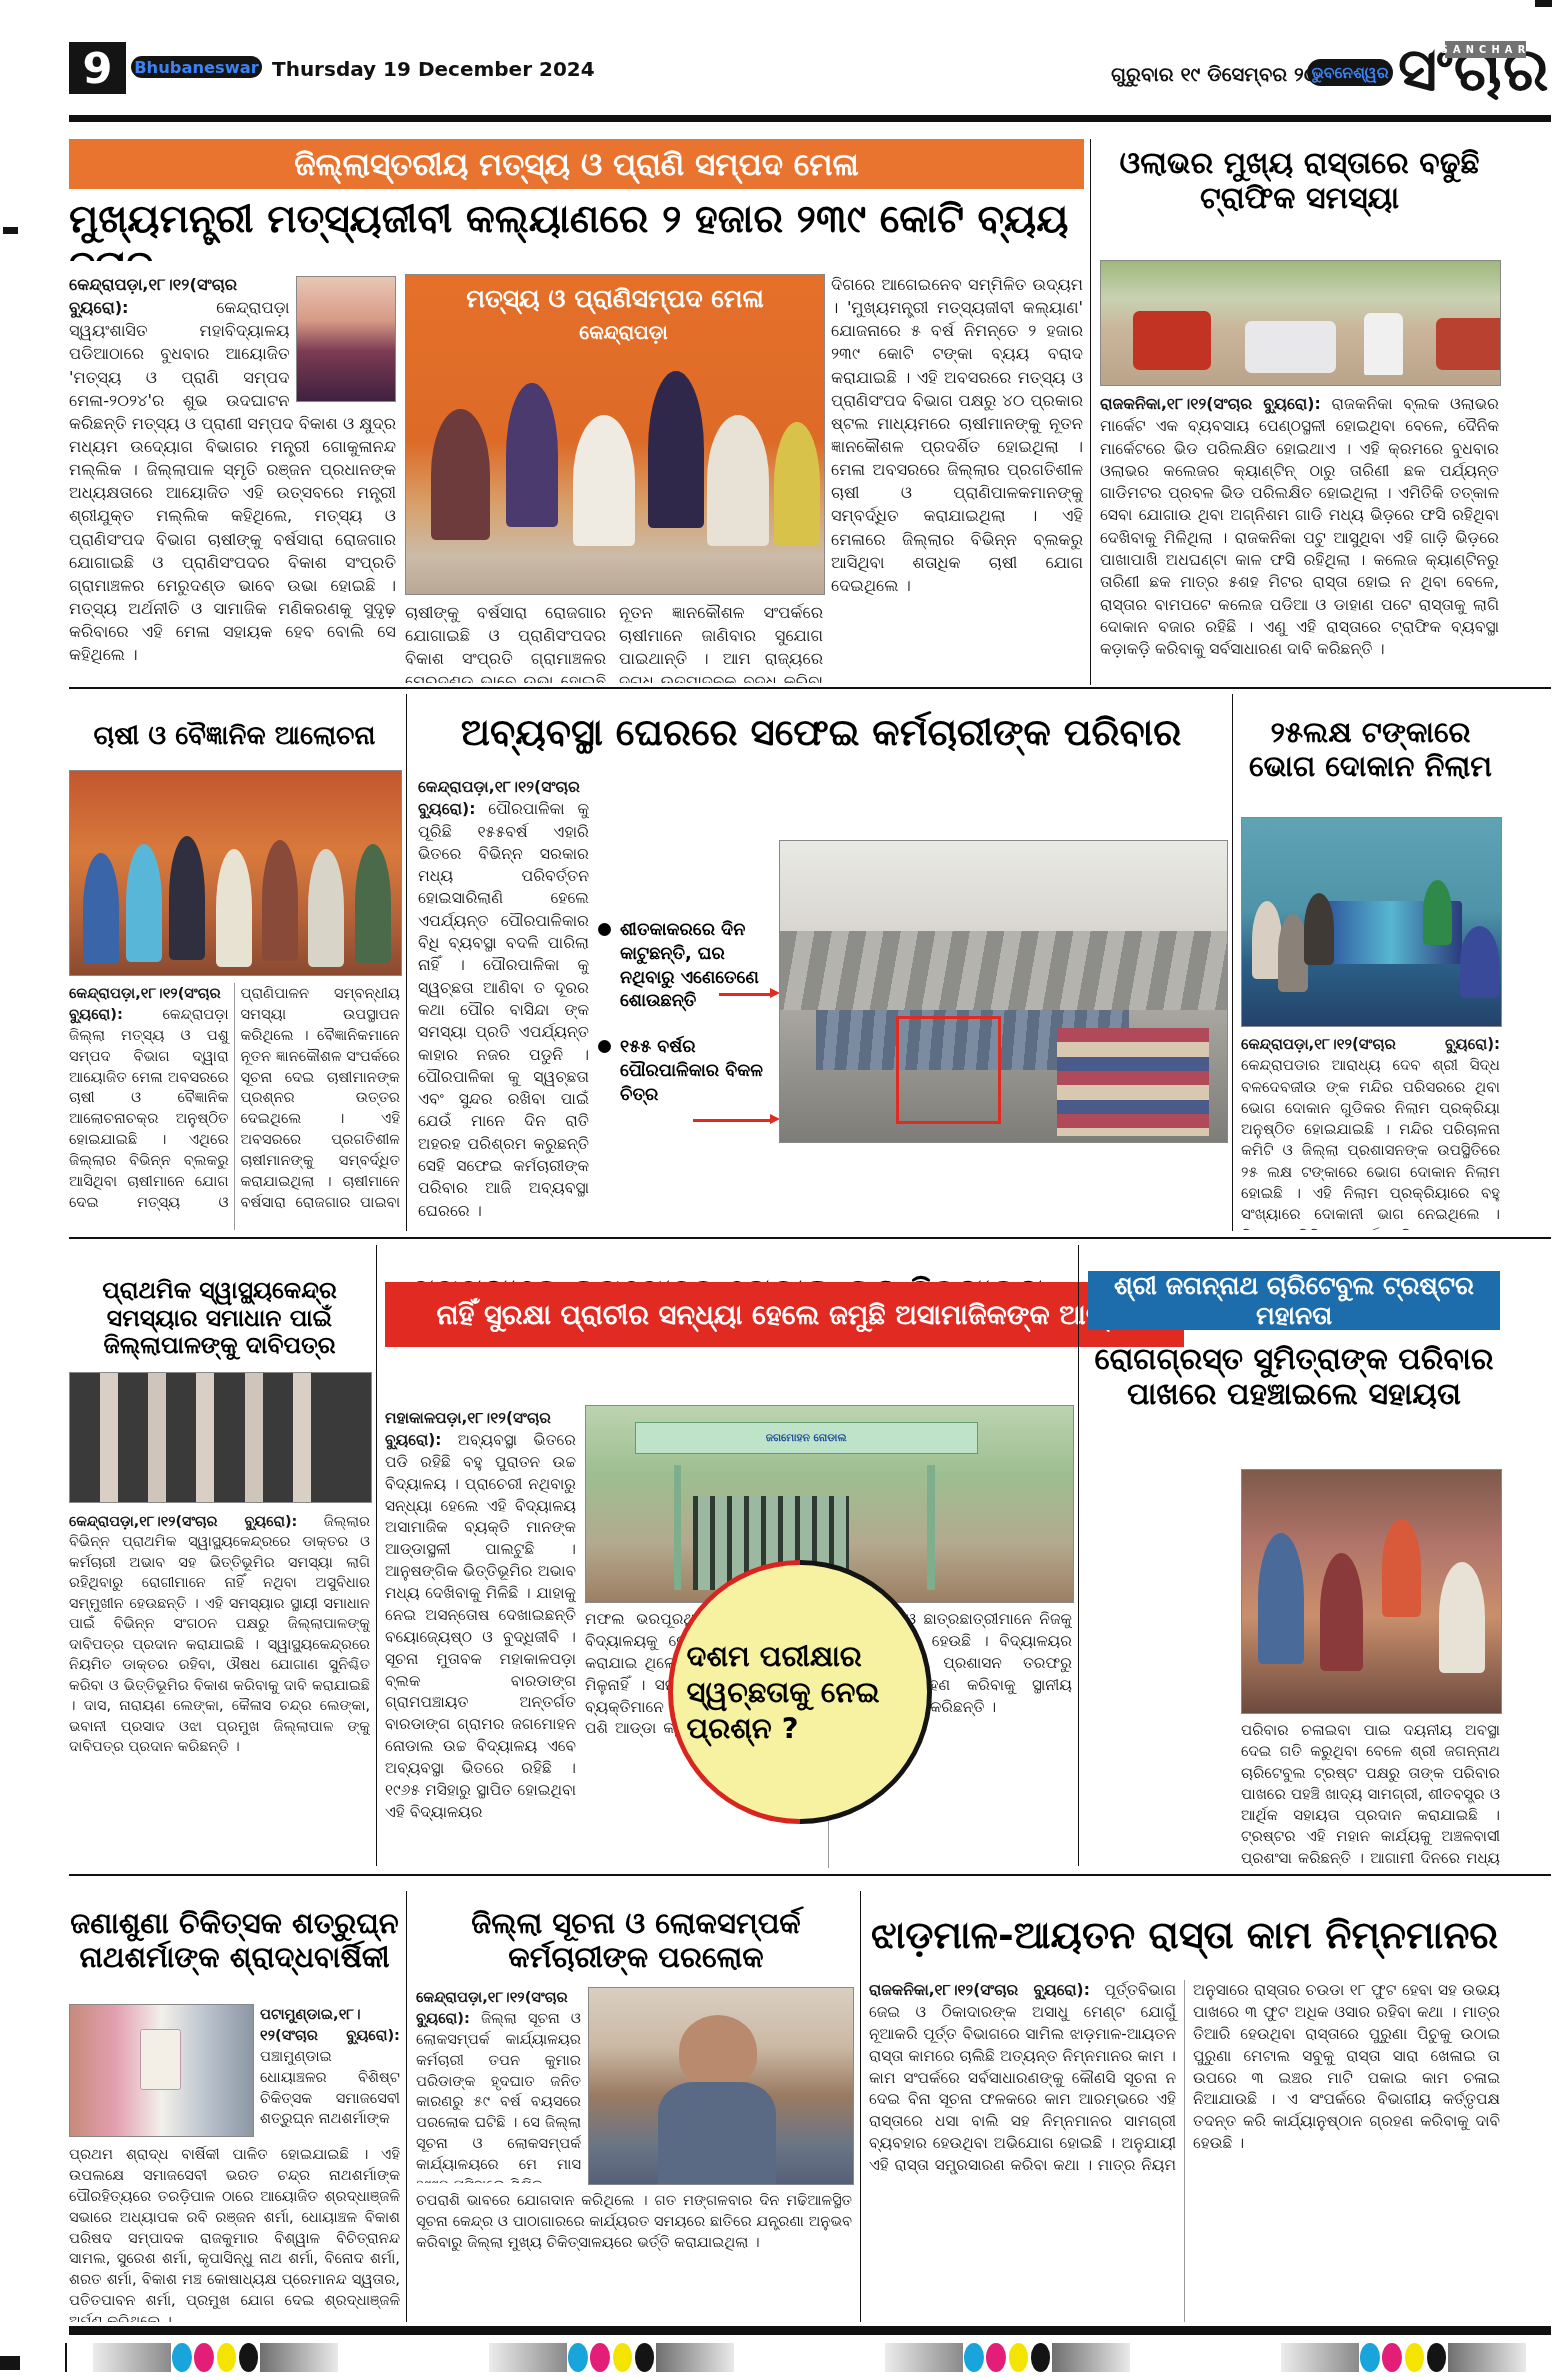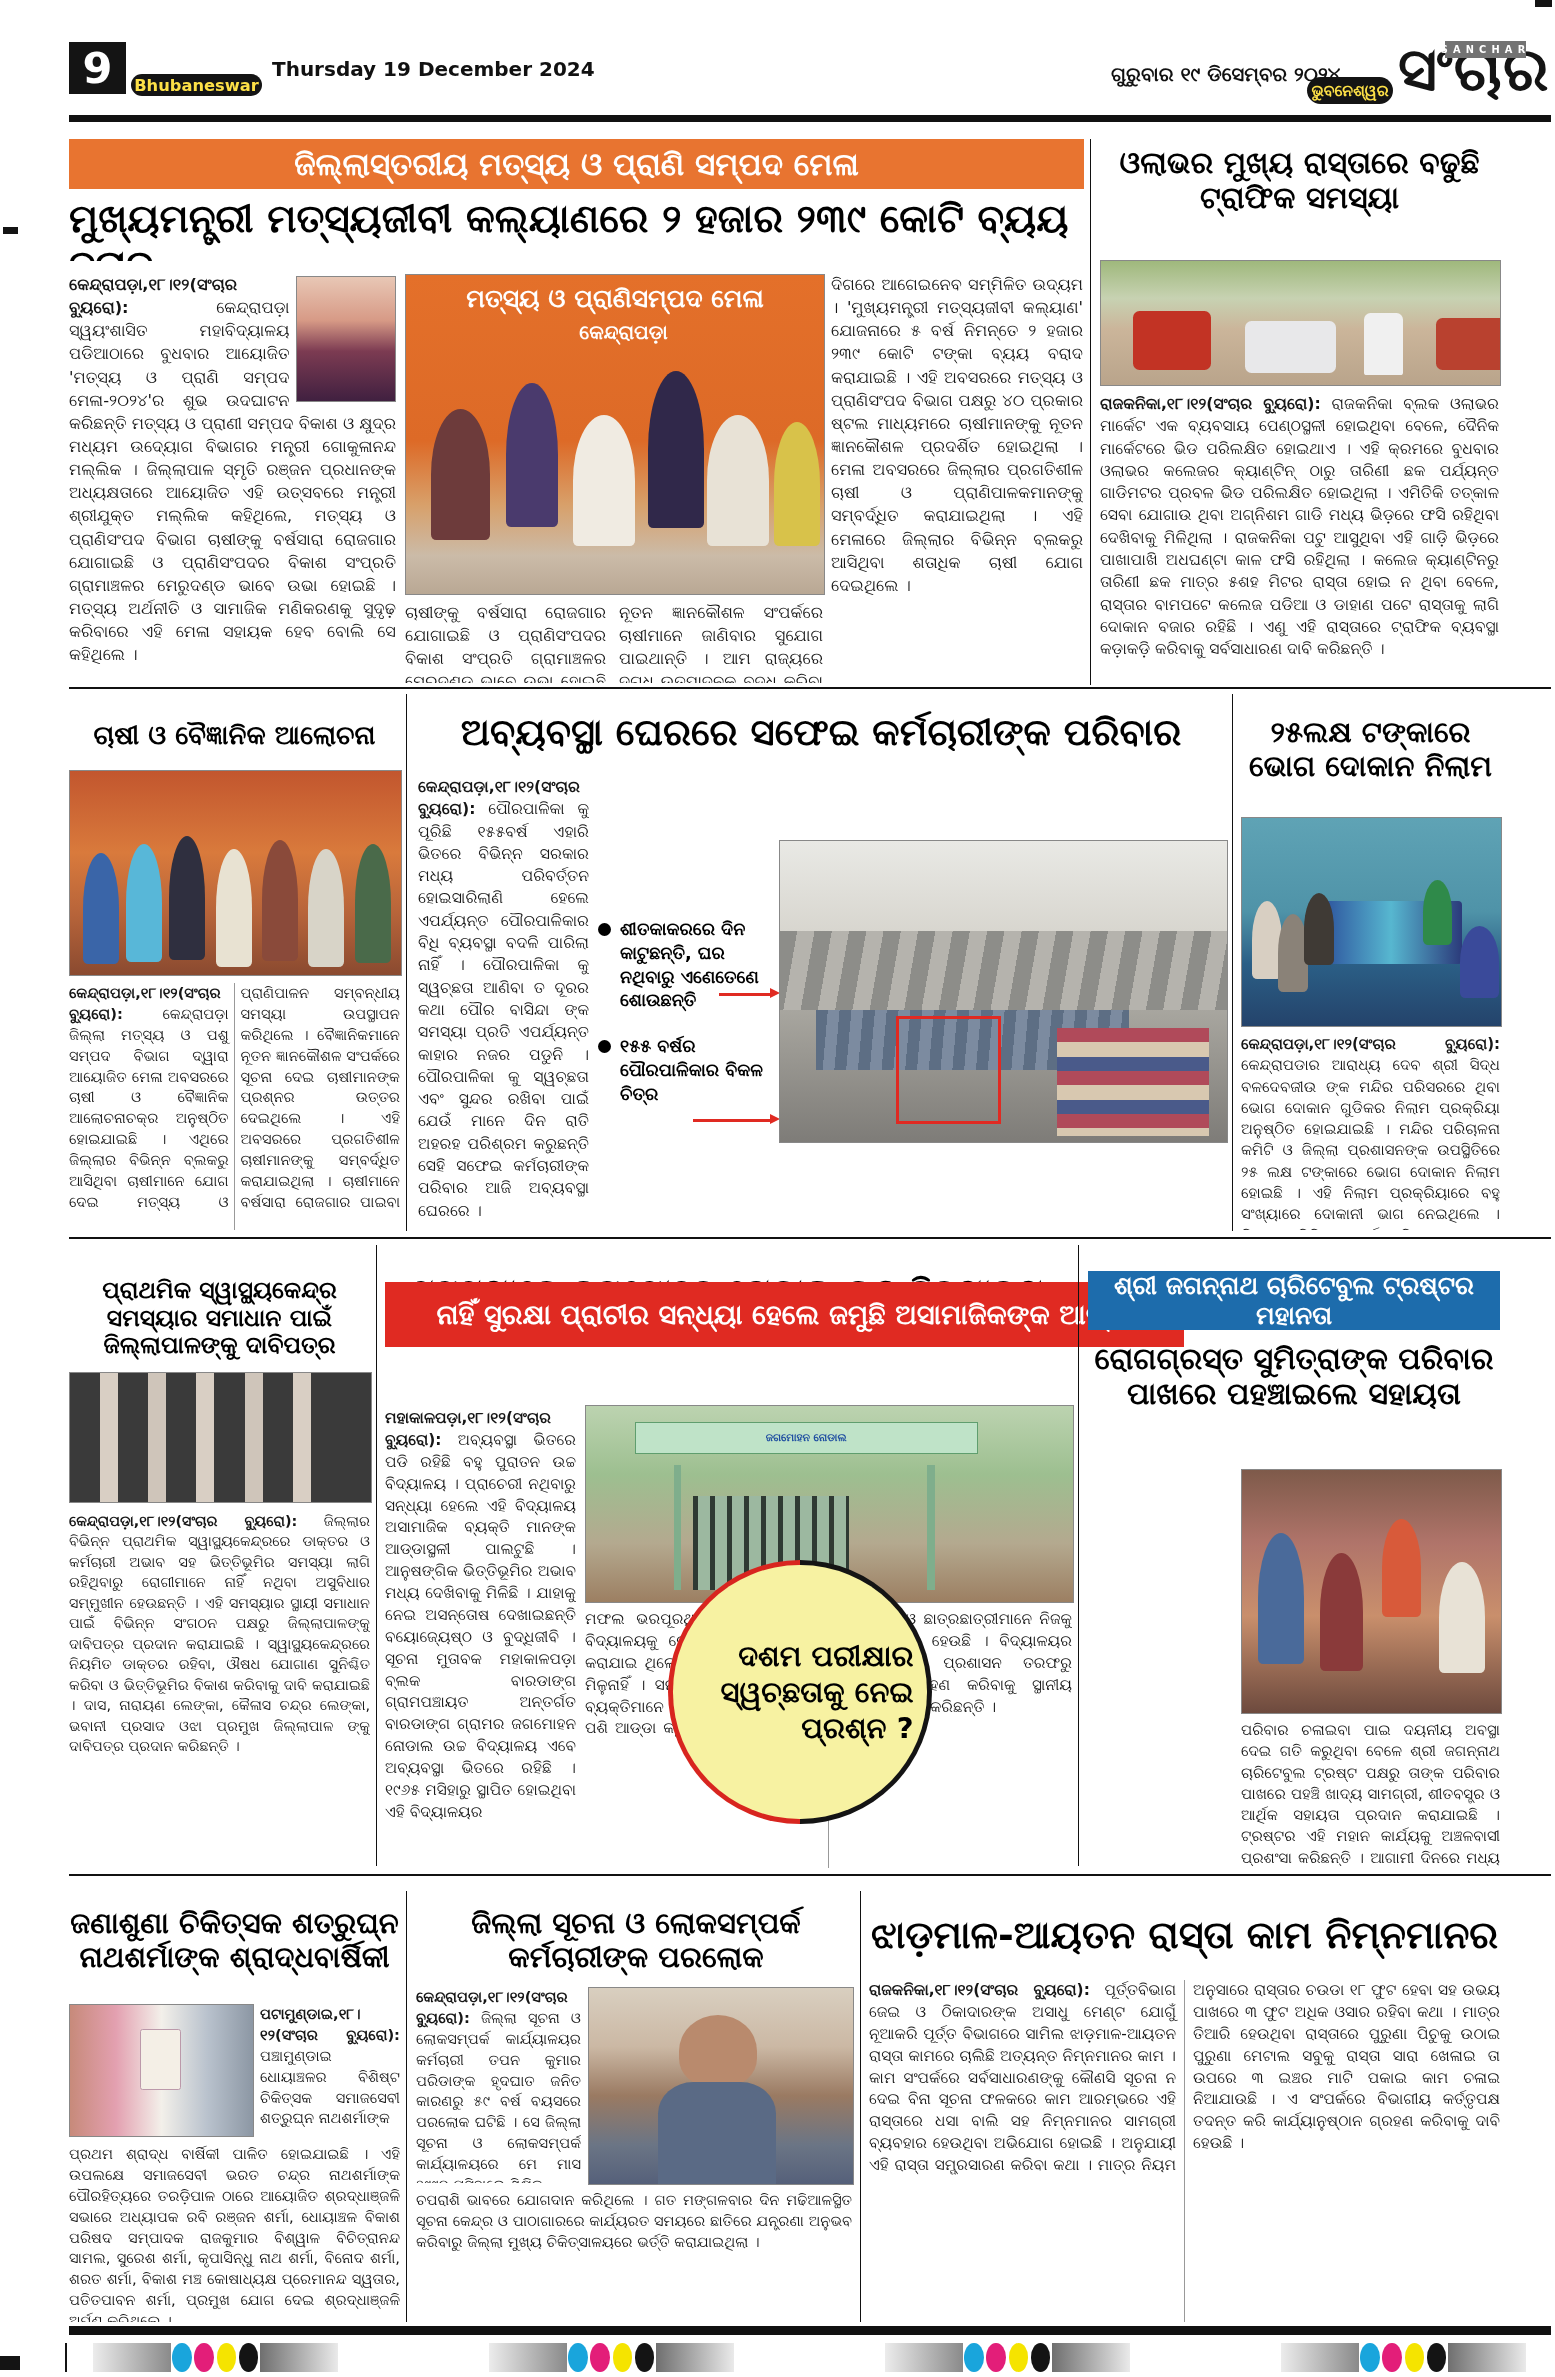--- a/index.html
+++ b/index.html
@@ -16,8 +16,8 @@
   
   .tab9{position:absolute;left:69px;top:42px;width:57px;height:52px;background:#141414;color:#fff;
         font-size:43px;font-weight:bold;display:flex;align-items:center;justify-content:center;}
-  .pill{position:absolute;background:#141414;color:#fde047;font-weight:bold;border-radius:14.4px;
-        display:flex;align-items:center;justify-content:center;margin-top:18px;}
+  .pill{position:absolute;background:#141414;color:#3b82f6;font-weight:bold;border-radius:14.4px;
+        display:flex;align-items:center;justify-content:center;}
   .masthead{position:absolute;font-weight:bold;color:#141414;letter-spacing:1.3px;}
   .sanchar-bar{position:absolute;background:#737373;color:#fff;display:flex;align-items:center;justify-content:center;
         letter-spacing:5.2px;font-weight:bold;}

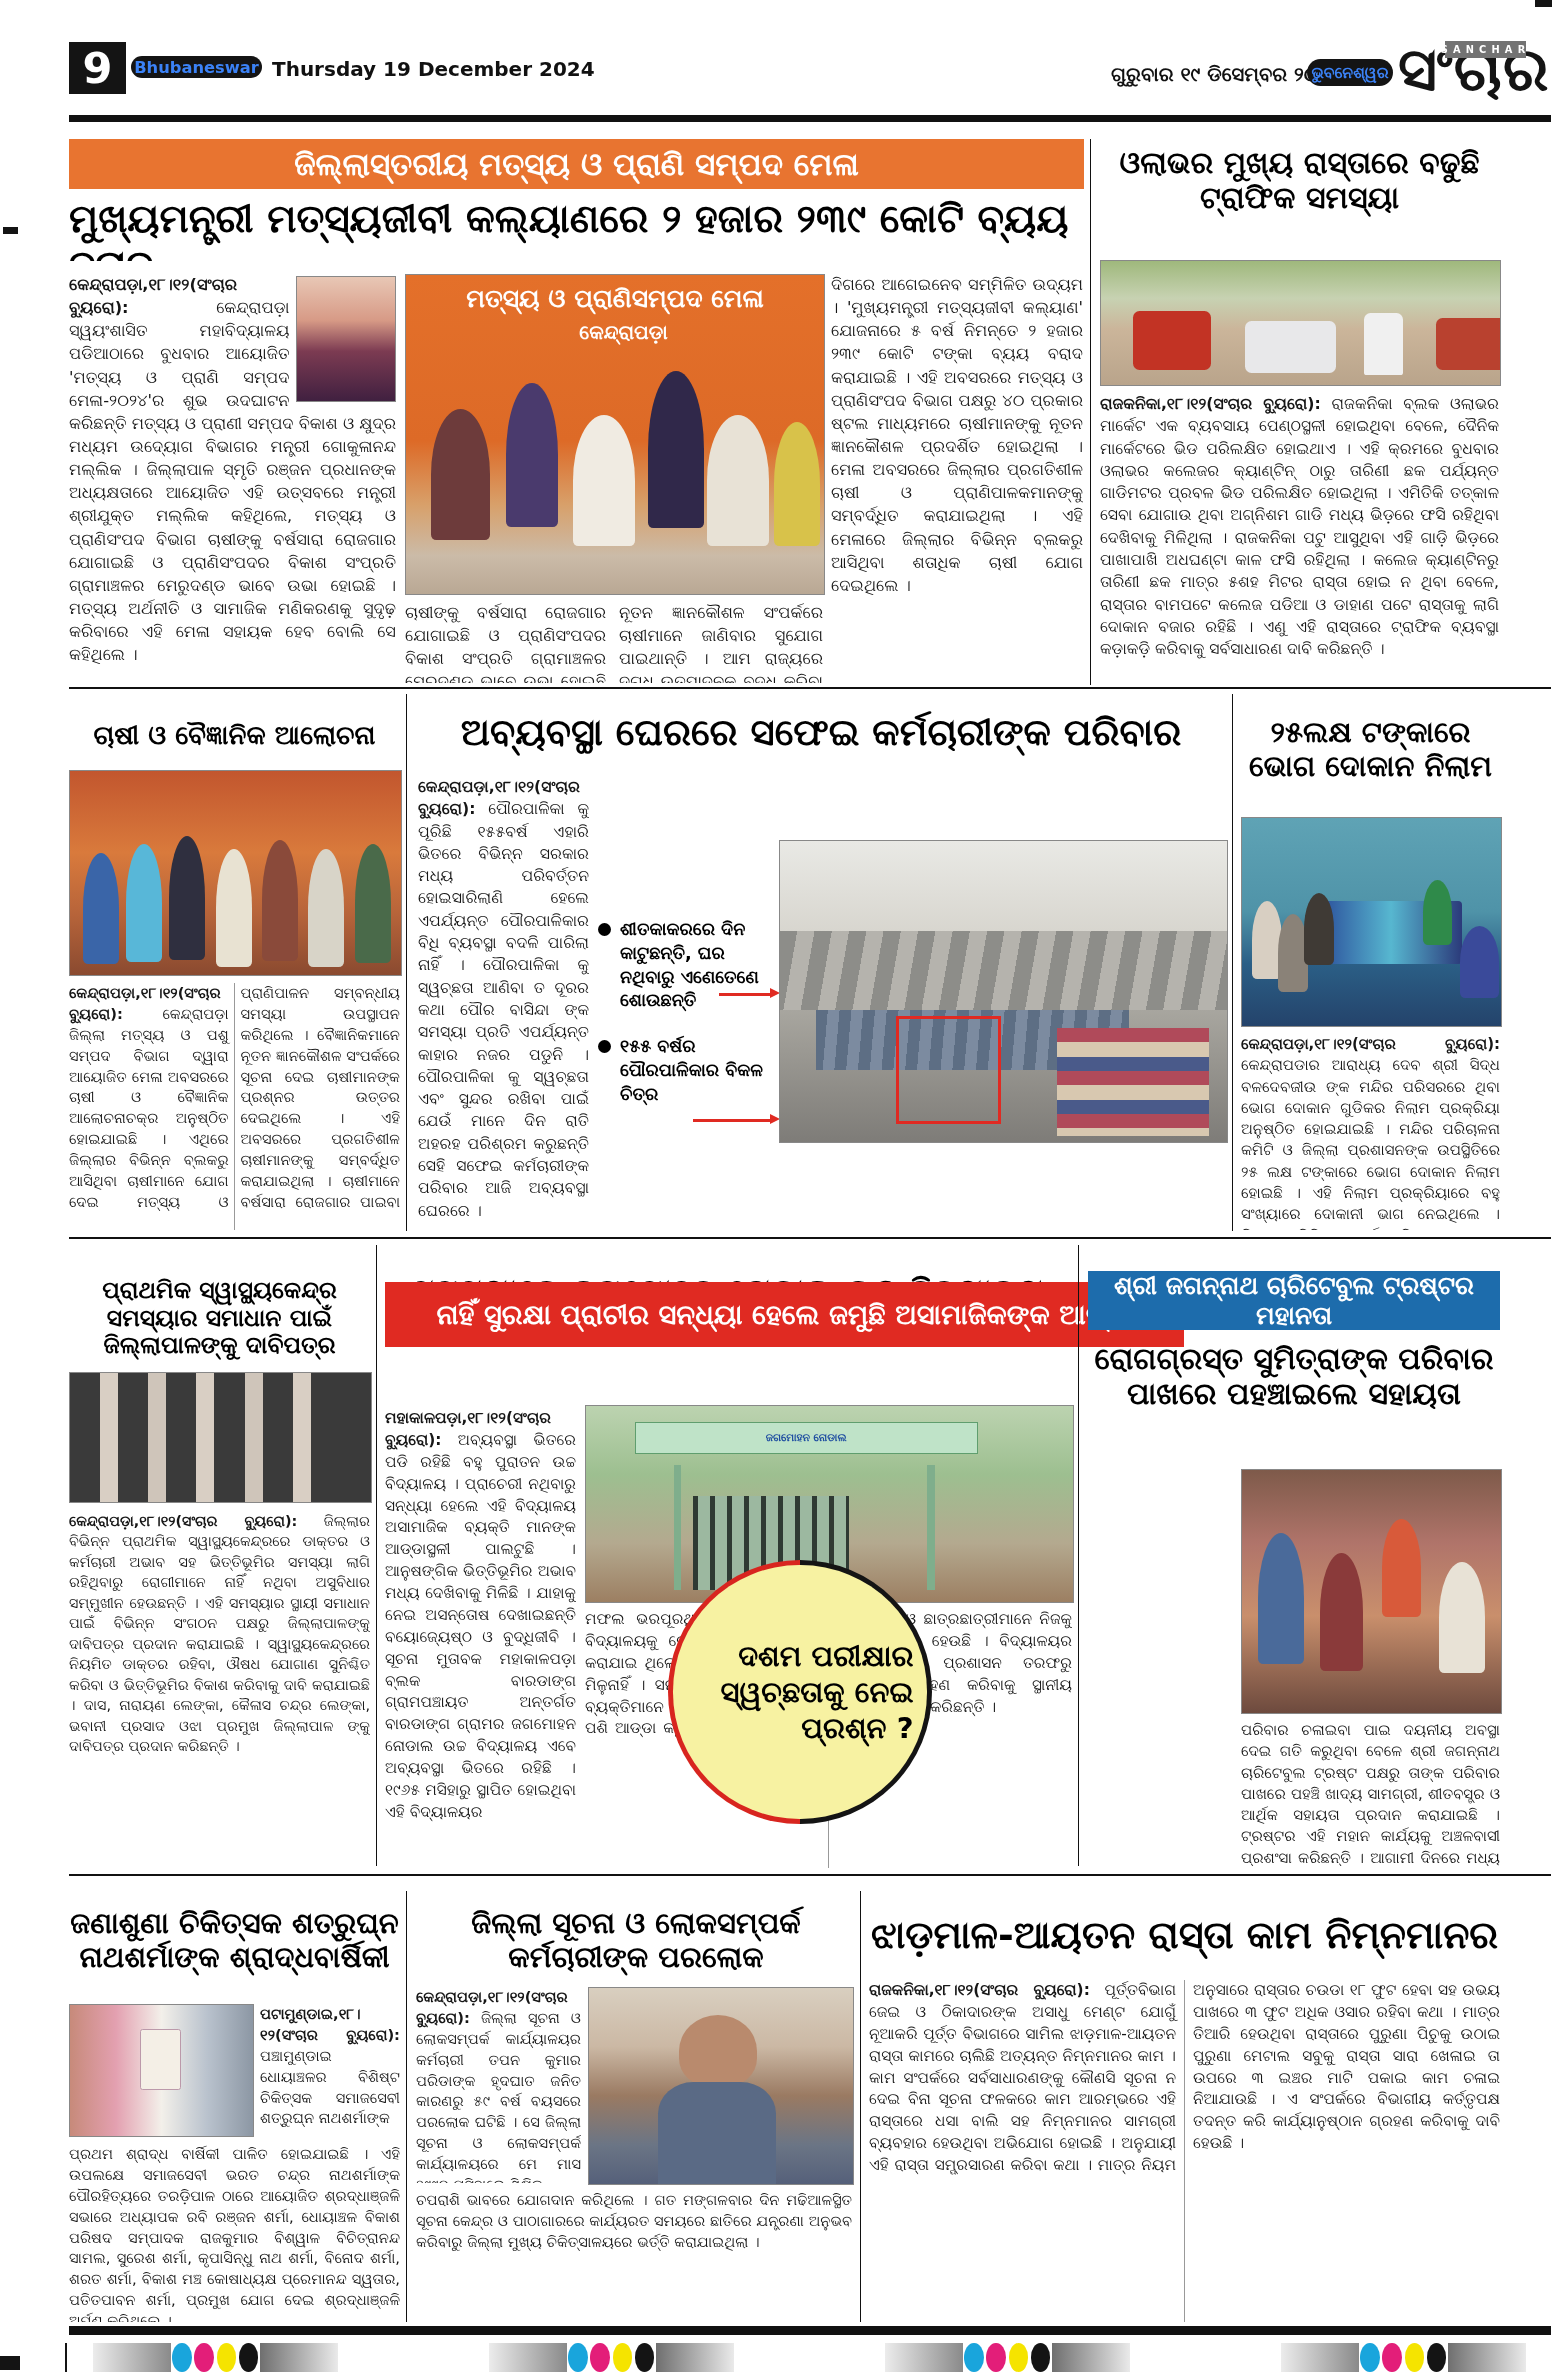--- a/index.html
+++ b/index.html
@@ -36,7 +36,7 @@
   .circle-badge{position:absolute;border-radius:50%;background:conic-gradient(#141414 0 50%, #d8251f 50% 100%);
         display:flex;align-items:center;justify-content:center;z-index:5;}
   .circle-badge .inner{width:86%;height:86%;border-radius:50%;background:#f7f2a2;display:flex;
-        align-items:center;justify-content:center;text-align:right;font-weight:bold;color:#000;line-height:1.25;}
+        align-items:center;justify-content:center;text-align:left;font-weight:bold;color:#000;line-height:1.25;}
   
   .ph-stage{background:linear-gradient(180deg,#e4702a 0%,#dd6a27 52%,#d8a06a 72%,#cbbba8 88%,#b9a894 100%);}
   .ph-portrait{background:linear-gradient(180deg,#e8c7b5 0%,#d79a86 35%,#7c3b52 60%,#402040 100%);}

